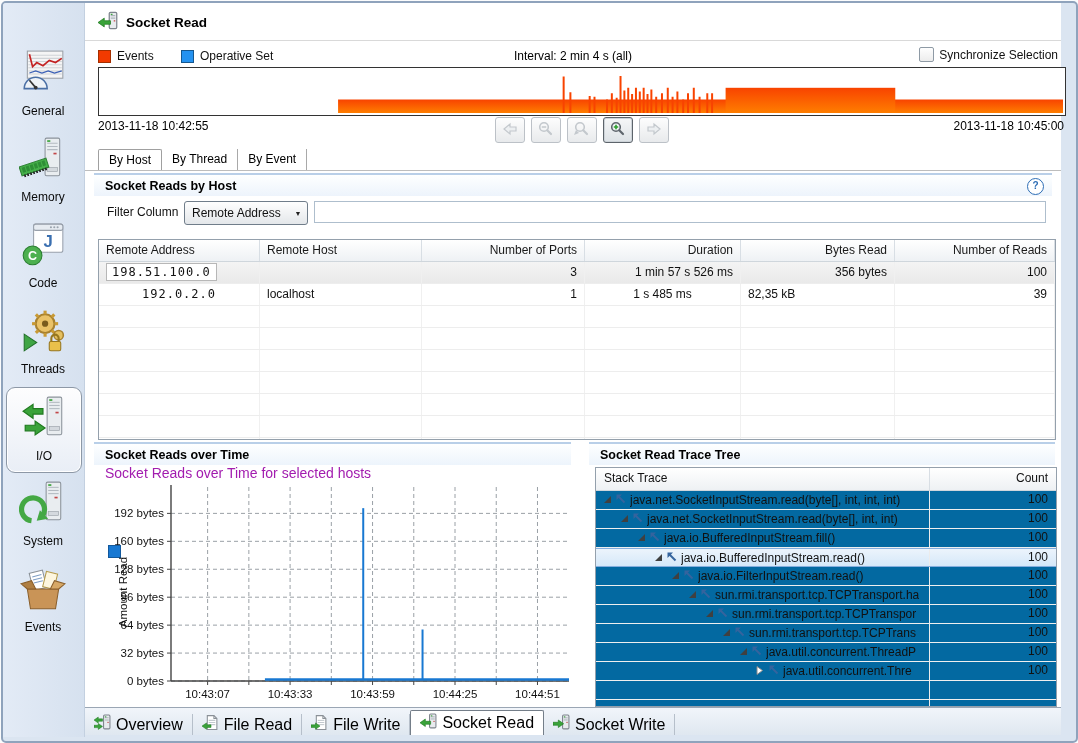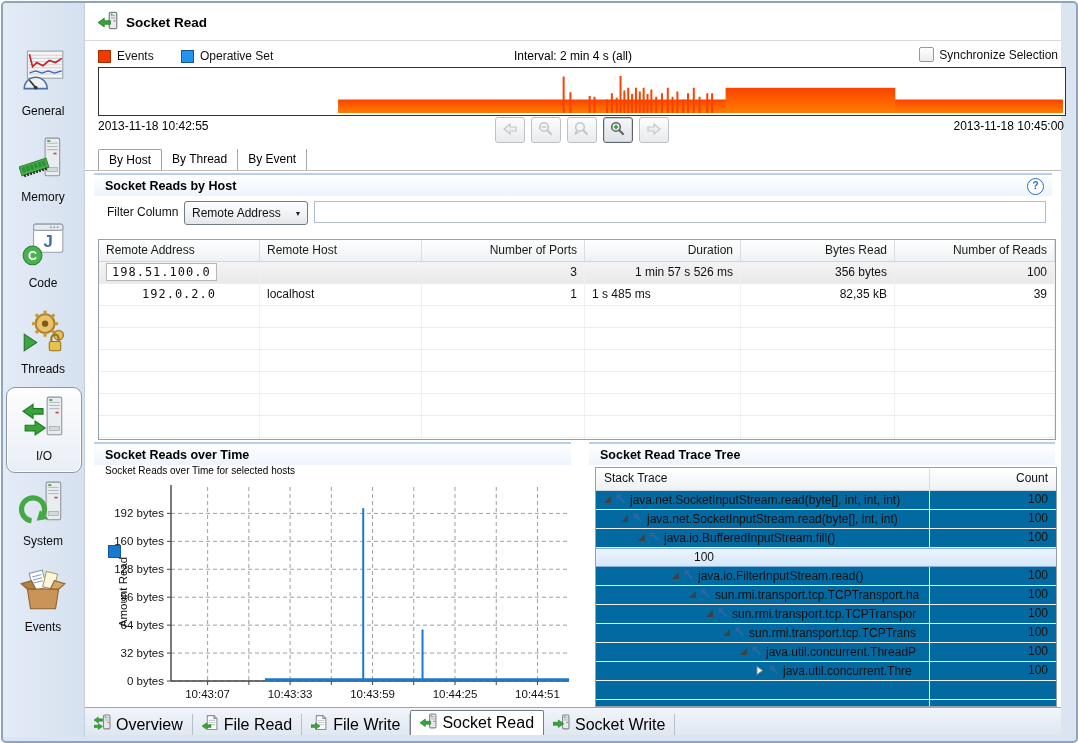--- a/index.html
+++ b/index.html
@@ -362,7 +362,7 @@
           <div class="tc" style="width:161px;text-align:center"><span class="mono">192.0.2.0</span></div>
           <div class="tc" style="width:162px;text-align:left">localhost</div>
           <div class="tc" style="width:163px;text-align:right">1</div>
-          <div class="tc" style="width:156px;text-align:left">1 s 485 ms</div>
+          <div class="tc" style="width:156px;text-align:center">1 s 485 ms</div>
           <div class="tc" style="width:154px;text-align:right">82,35 kB</div>
           <div class="tc" style="width:160px;text-align:right">39</div>
         </div>

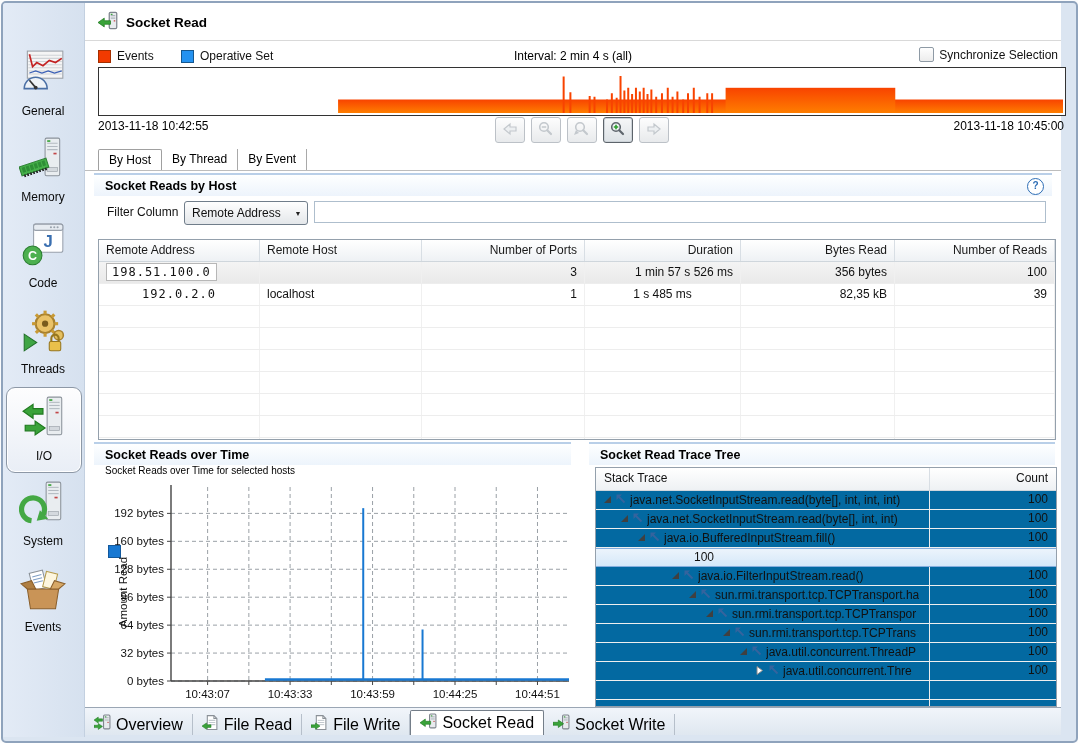--- a/index.html
+++ b/index.html
@@ -363,7 +363,7 @@
           <div class="tc" style="width:162px;text-align:left">localhost</div>
           <div class="tc" style="width:163px;text-align:right">1</div>
           <div class="tc" style="width:156px;text-align:center">1 s 485 ms</div>
-          <div class="tc" style="width:154px;text-align:right">82,35 kB</div>
+          <div class="tc" style="width:154px;">82,35 kB</div>
           <div class="tc" style="width:160px;text-align:right">39</div>
         </div>
         <div class="trow tbody-row">

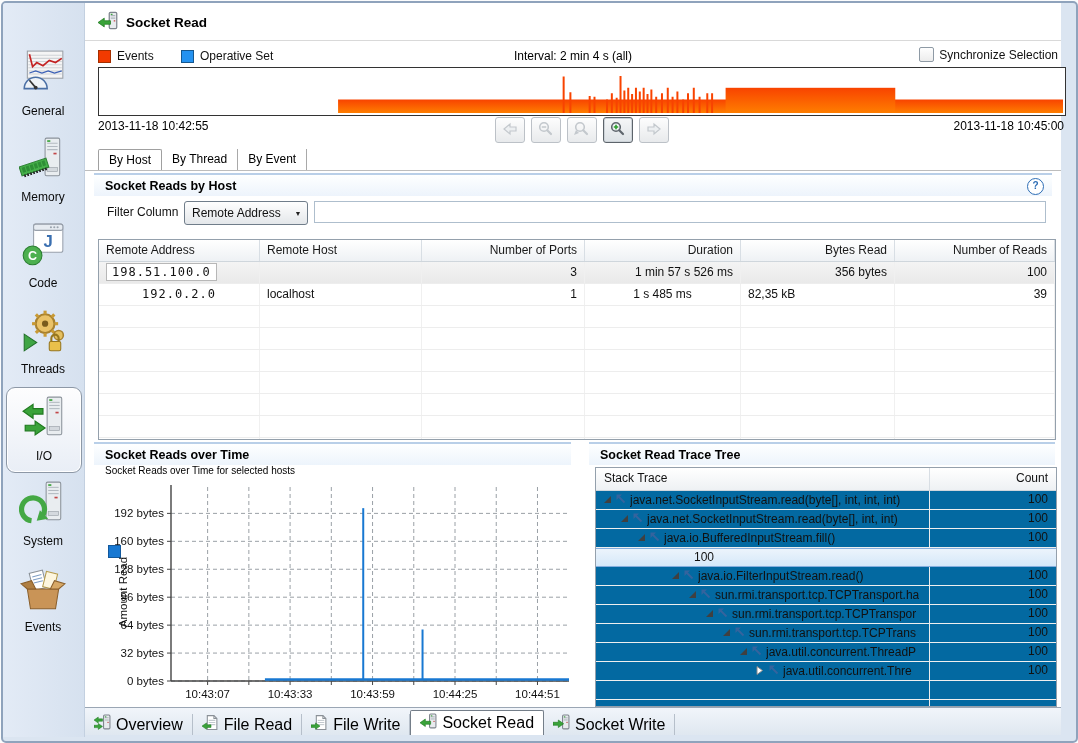--- a/index.html
+++ b/index.html
@@ -51,7 +51,7 @@
   .cell-editor{display:inline-block;background:#fff;border:1px solid #b7b7b7;padding:0 5px;line-height:16px;margin-top:1px;}
   .panel-hd-left{left:9px;top:439px;width:477px;}
   .panel-hd-right{left:504px;top:439px;width:466px;}
-  .chart-sub{left:20px;top:462px;font-size:10px;color:#000000;}
+  .chart-sub{left:20px;top:462px;font-size:14px;color:#a21caf;}
   .chart-wrap{left:9px;top:478px;width:480px;height:226px;}
   .chart-legend-sq{position:absolute;left:14px;top:64px;width:11px;height:11px;background:#1878d2;border:1px solid #12589c;}
   .chart-ylabel{position:absolute;left:-26px;top:105px;width:110px;text-align:center;font-size:11.5px;color:#111;transform:rotate(-90deg);}

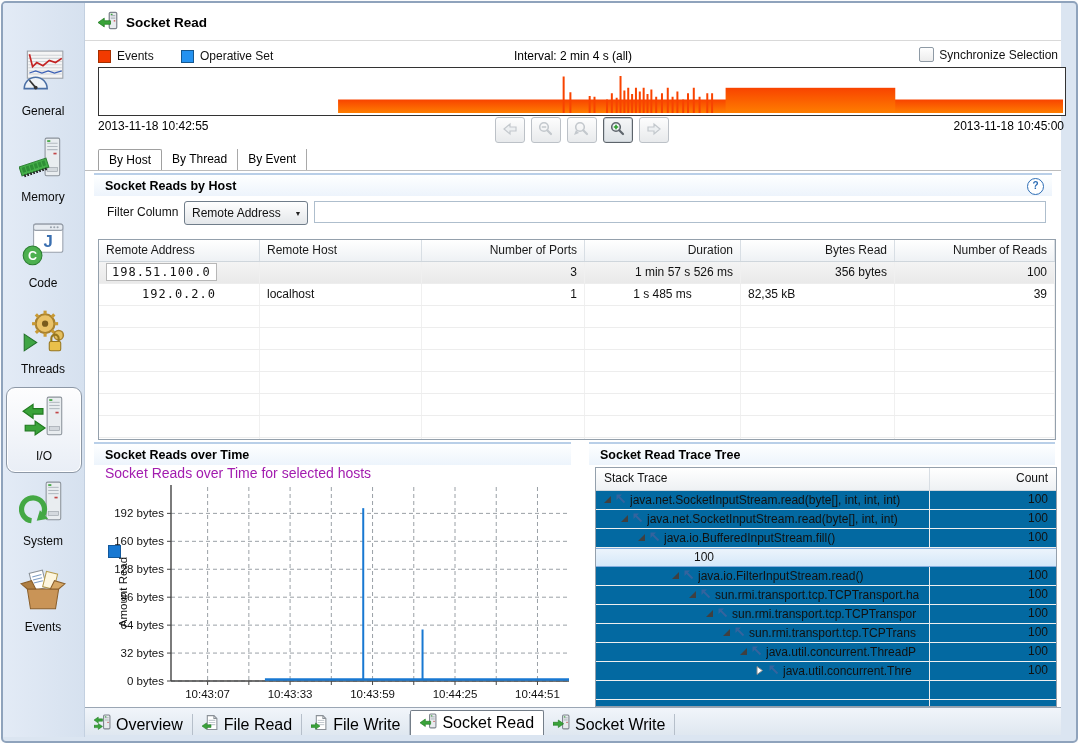--- a/index.html
+++ b/index.html
@@ -535,6 +535,17 @@
      <div class="c2">100</div>
         </div>
         <div class="tree-row sel">
+     <div class="c1">
+            <span style="display:inline-block;flex:none;width:57px"></span>
+       <span class="tw"><svg width="9" height="9" viewBox="0 0 9 9">
+                <polygon points="8,1 8,8 1,8" fill="#404040"></polygon>
+              </svg></span>
+       <span><svg class="fr-ic" width="11" height="11" viewBox="0 0 11 11">
+                <polygon points="1.5,1.5 7,1.5 1.5,7" fill="#35649e"></polygon>
+                <line x1="3.5" y1="3.5" x2="9.5" y2="9.5" stroke="#35649e" stroke-width="2"></line>
+              </svg></span>
+       <span style="overflow:hidden;white-space:nowrap;">java.io.BufferedInputStream.read()</span>
+          </div>
      <div class="c2">100</div>
         </div>
         <div class="tree-row">

